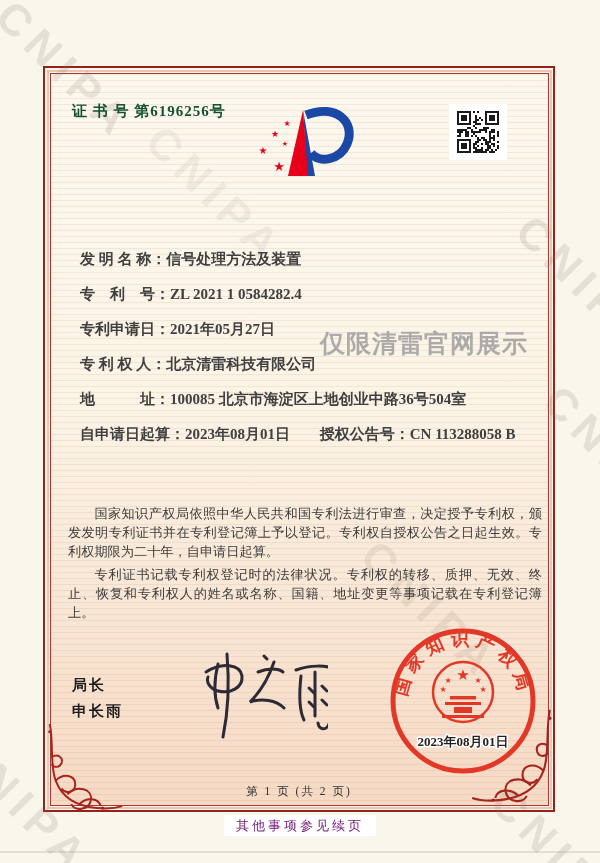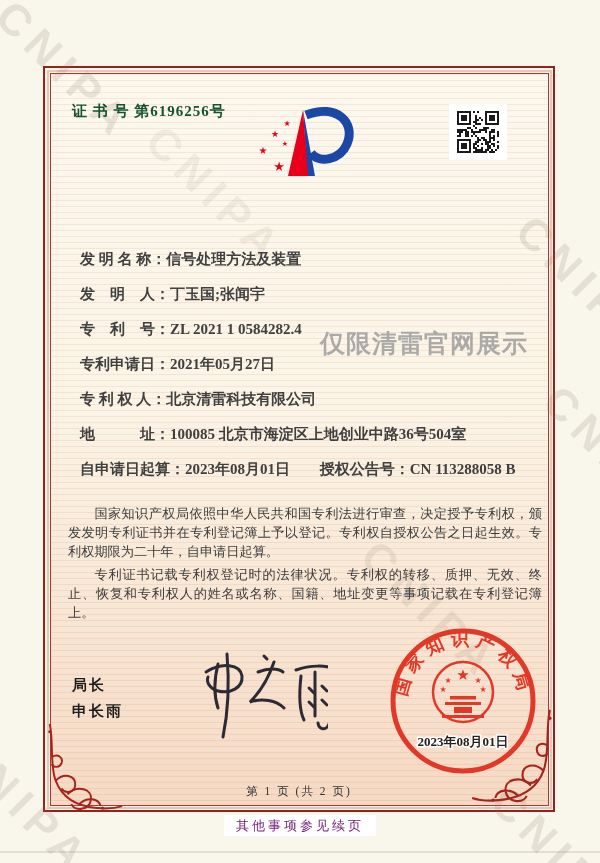--- a/index.html
+++ b/index.html
@@ -227,9 +227,6 @@
       <span class="flabel">发 明 名 称：</span><span>信号处理方法及装置</span>
     </div>
     <div class="frow">
-      <span class="flabel">发　明　人：</span><span>丁玉国;张闻宇</span>
-    </div>
-    <div class="frow">
       <span class="flabel">专　利　号：</span><span>ZL 2021 1 0584282.4</span>
     </div>
     <div class="frow">

